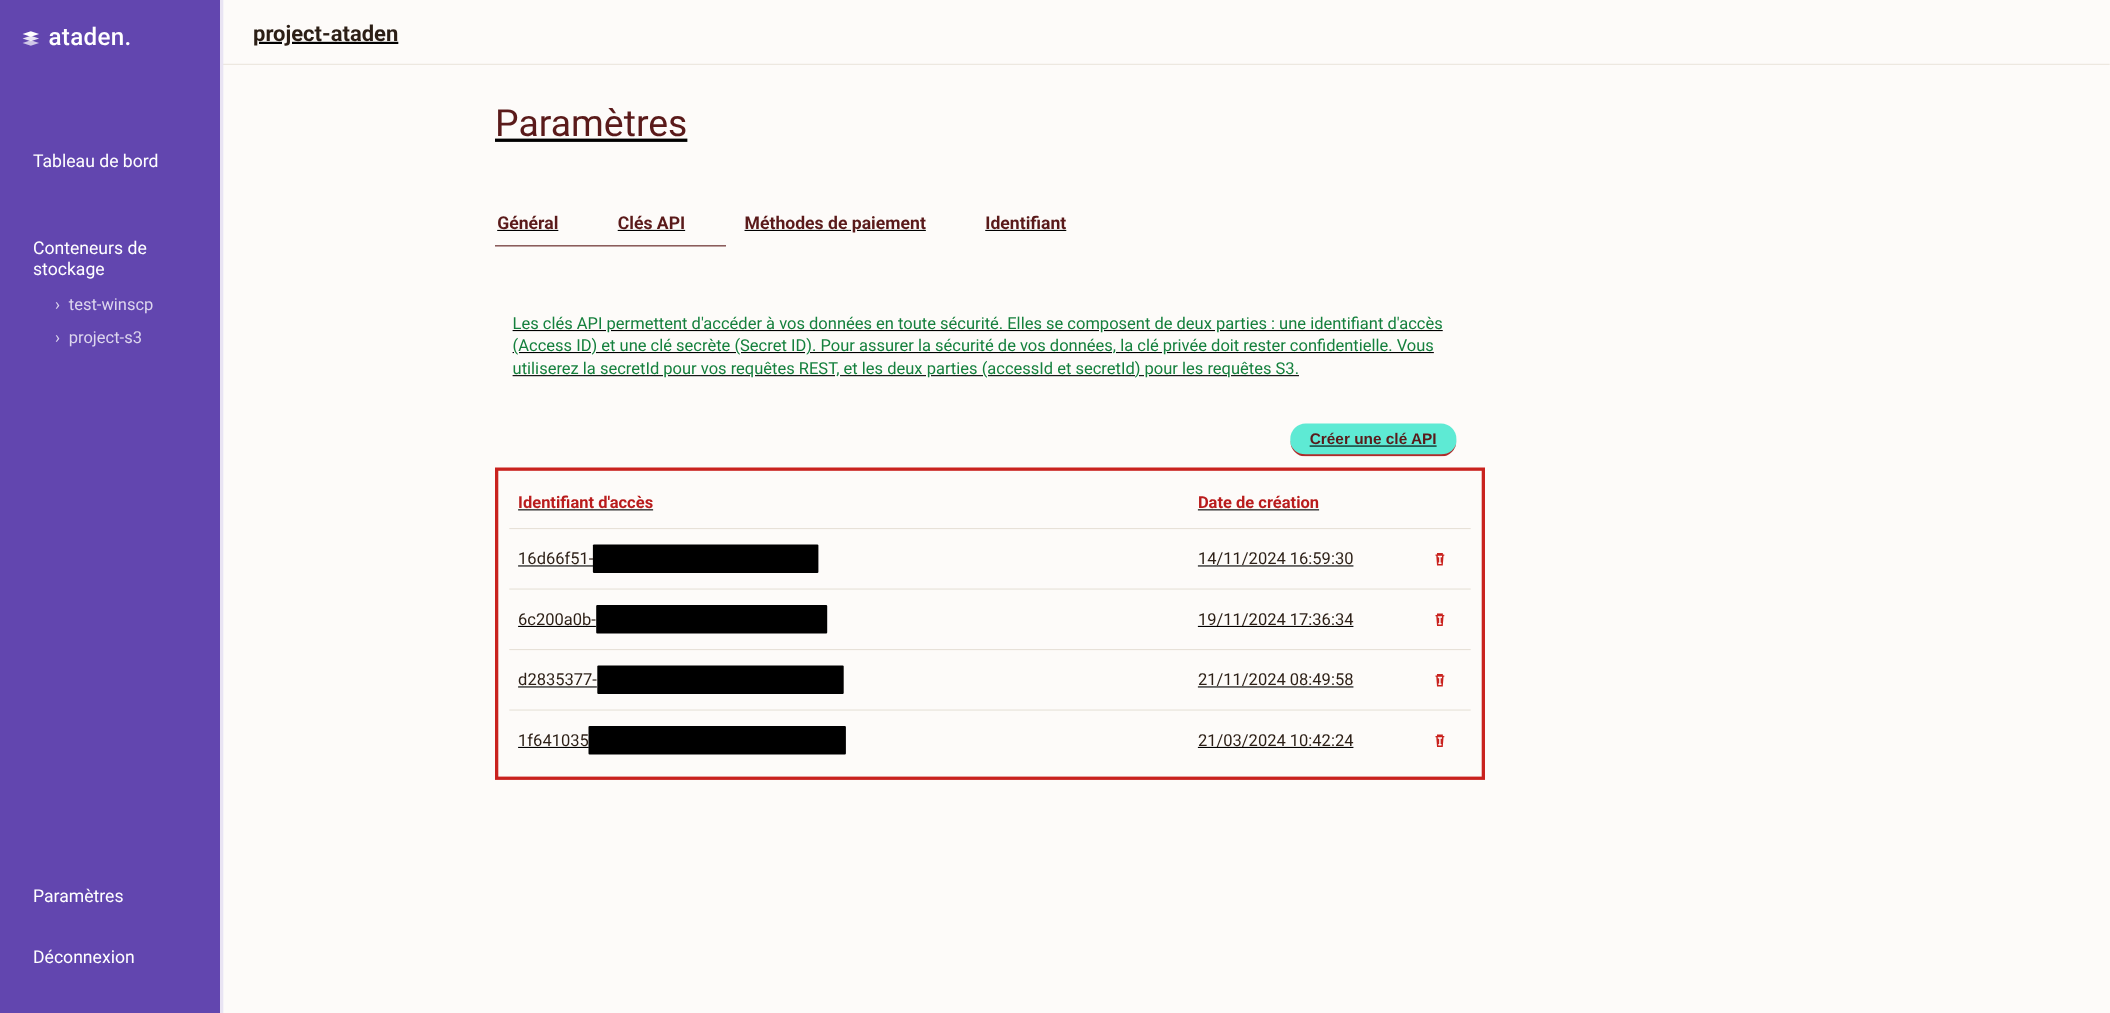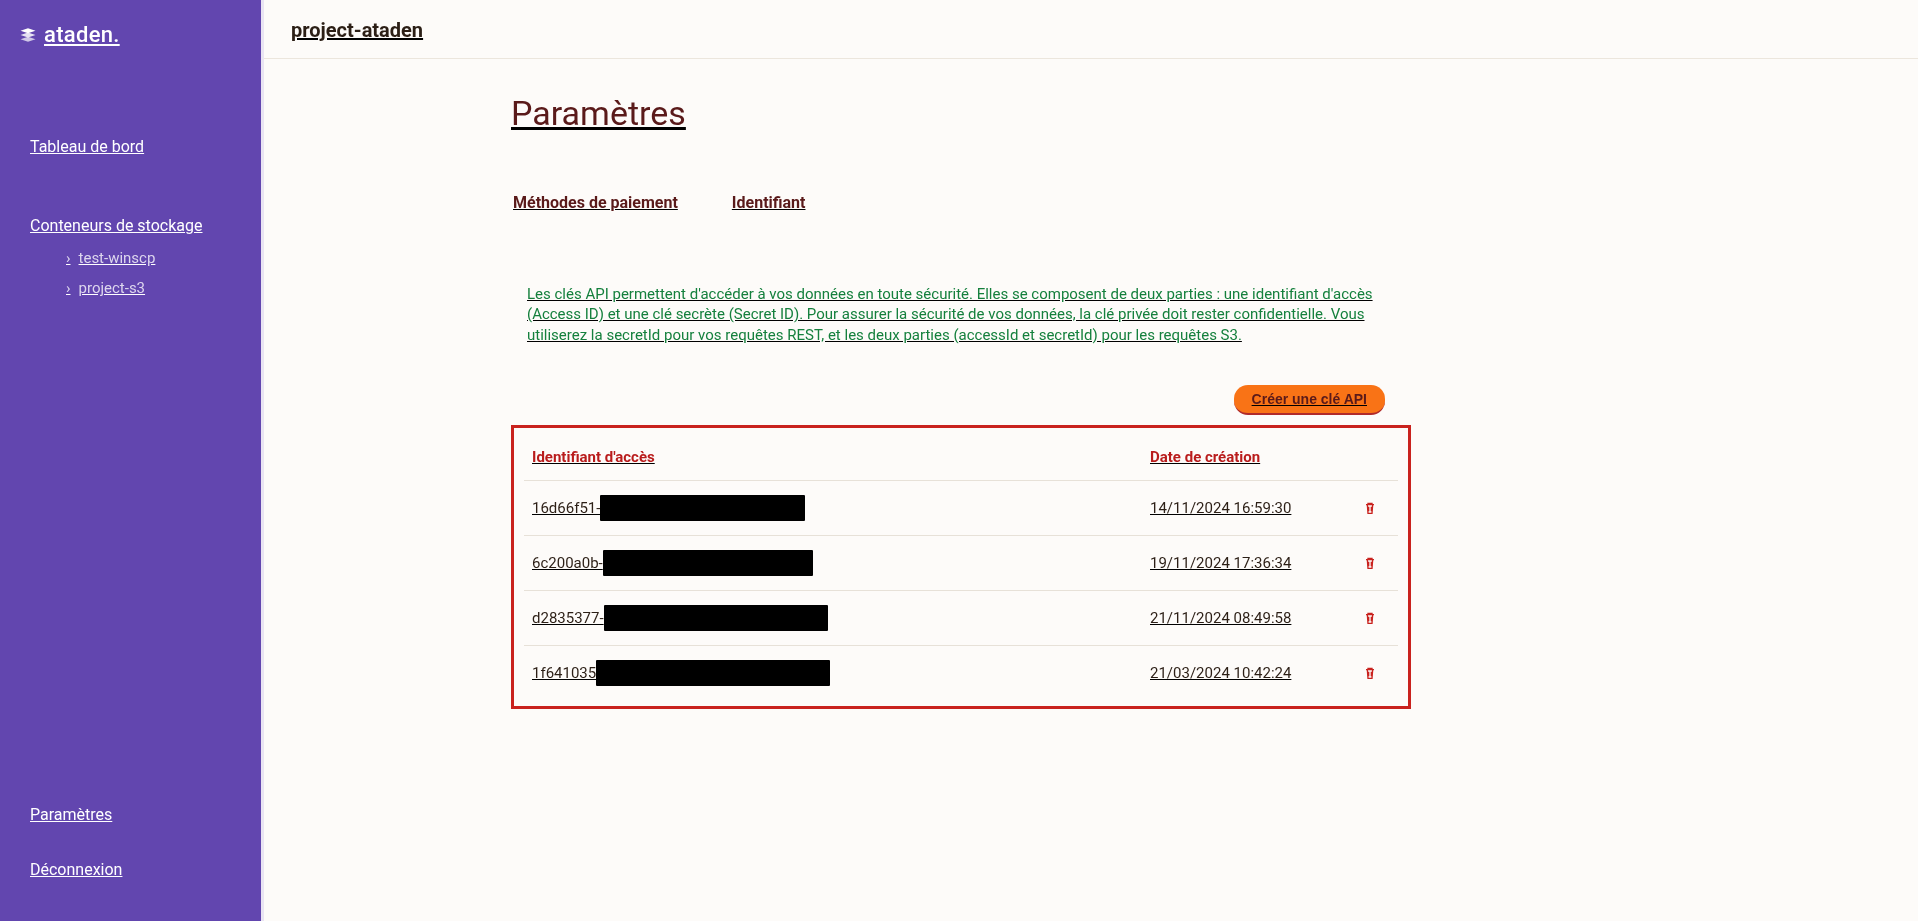--- a/index.html
+++ b/index.html
@@ -13,14 +13,13 @@
   }
   
   .sidebar {
-    width: 261px;
+    width: 200px;
     background: #6246af;
     color: #fff;
     display: flex;
     flex-direction: column;
     padding-top: 22px;
     position: relative;
-    text-decoration: underline;
   }
   .sidebar::after{
     content:"";

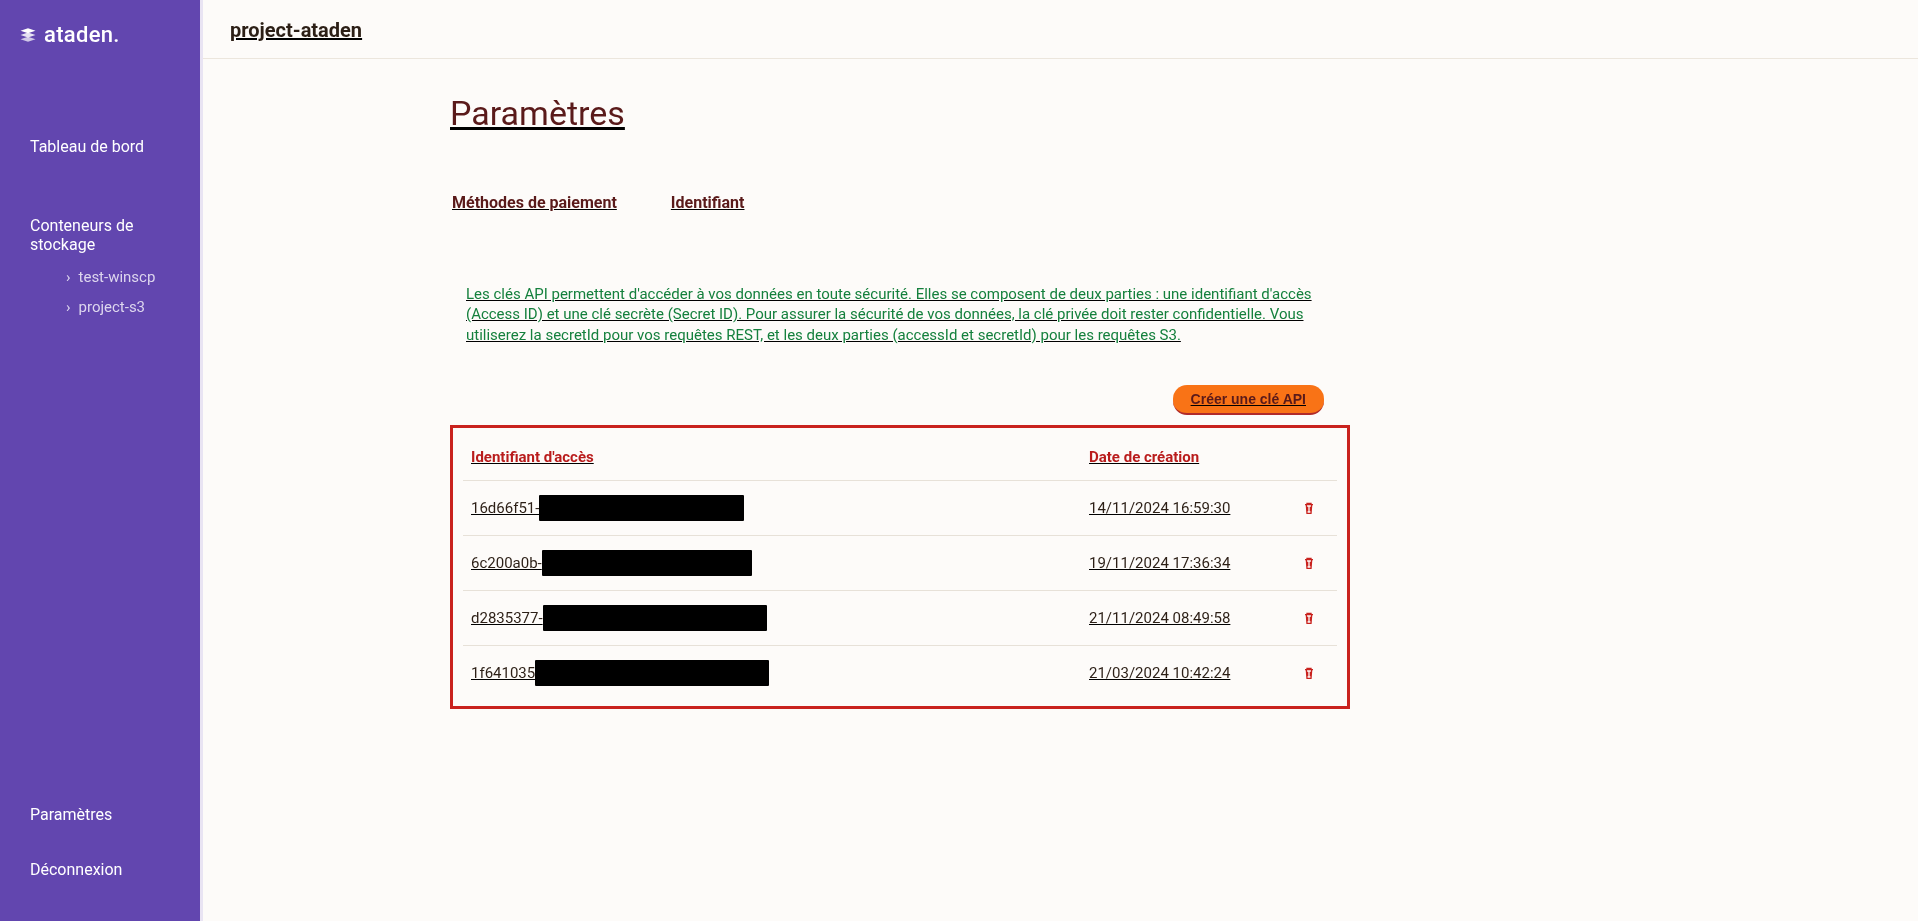--- a/index.html
+++ b/index.html
@@ -213,6 +213,15 @@
     <h1 class="page-title">Paramètres</h1>
 
     <div class="tabs">
+      <div class="tabs-wrap">
+        <div class="tab active">
+          <span>Général</span>
+        </div>
+        <div class="tab active">
+          <span>Clés API</span>
+        </div>
+        <div class="tabgroup-underline"></div>
+      </div>
       <div class="tab">
         <span>Méthodes de paiement</span>
       </div>

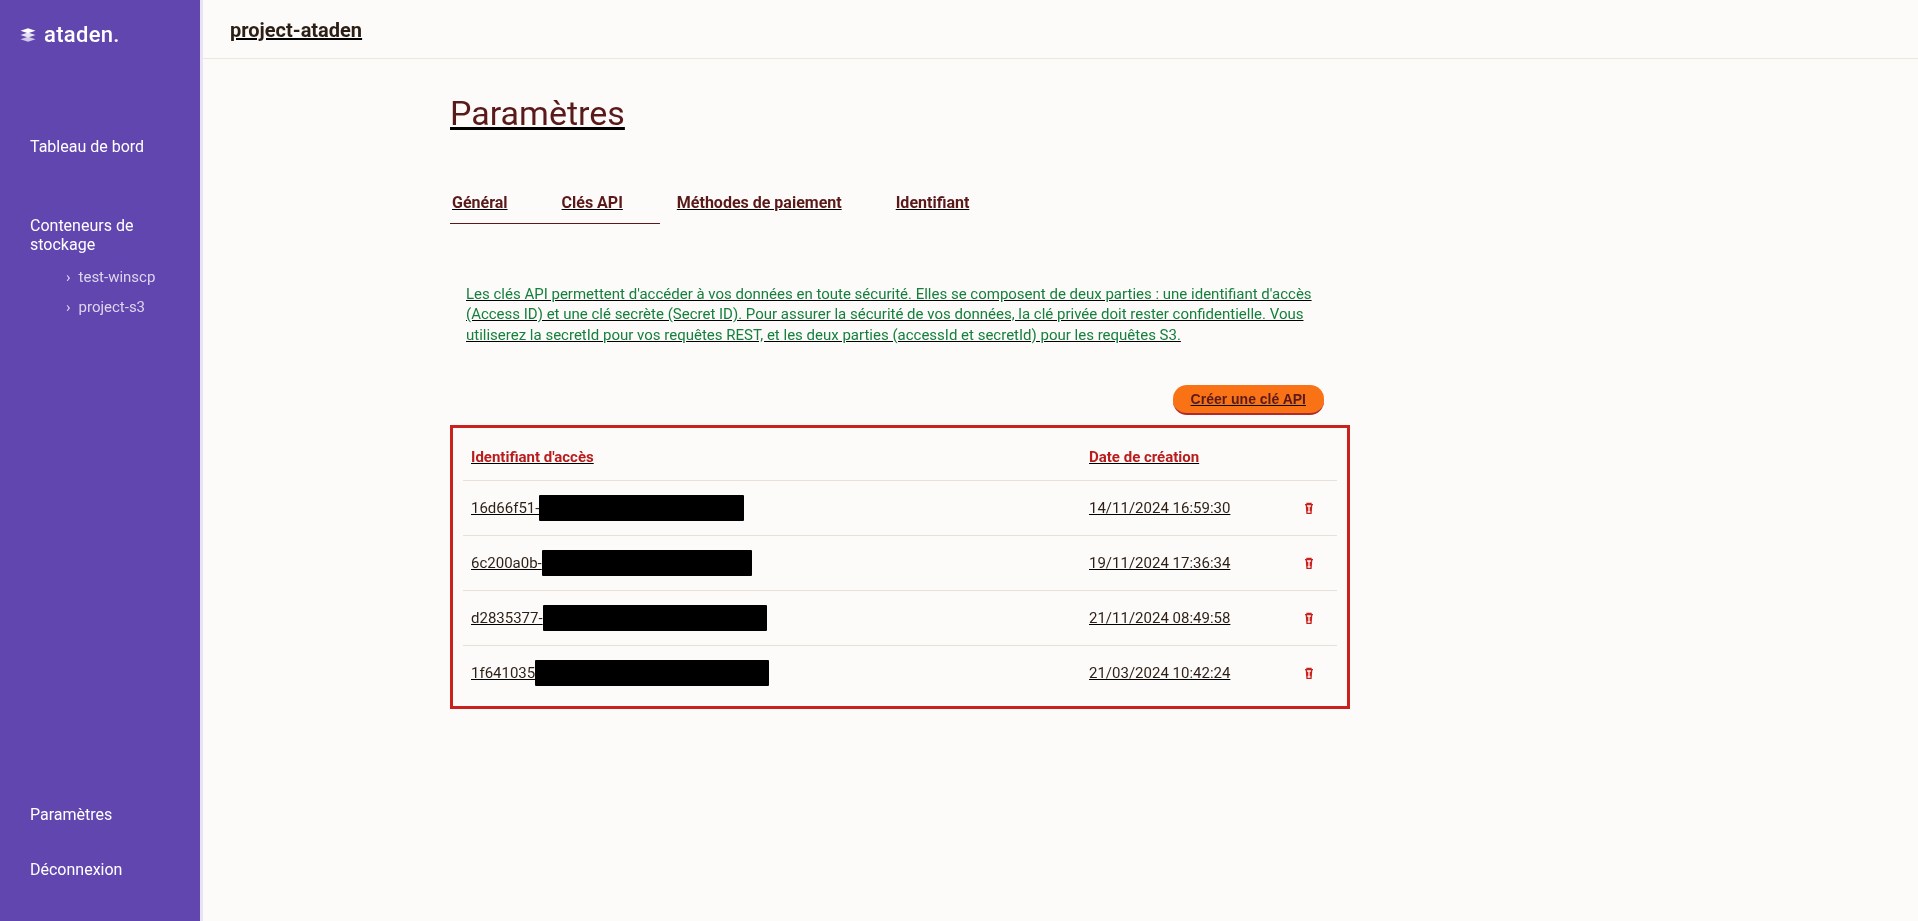--- a/index.html
+++ b/index.html
@@ -46,7 +46,7 @@
     margin-top: 44px;
   }
   .nav-sub {
-    padding: 6px 30px 6px 66px;
+    padding: 6px 30px 6px 50px;
     font-size: 15px;
     color: #ddd6ee;
     cursor: pointer;

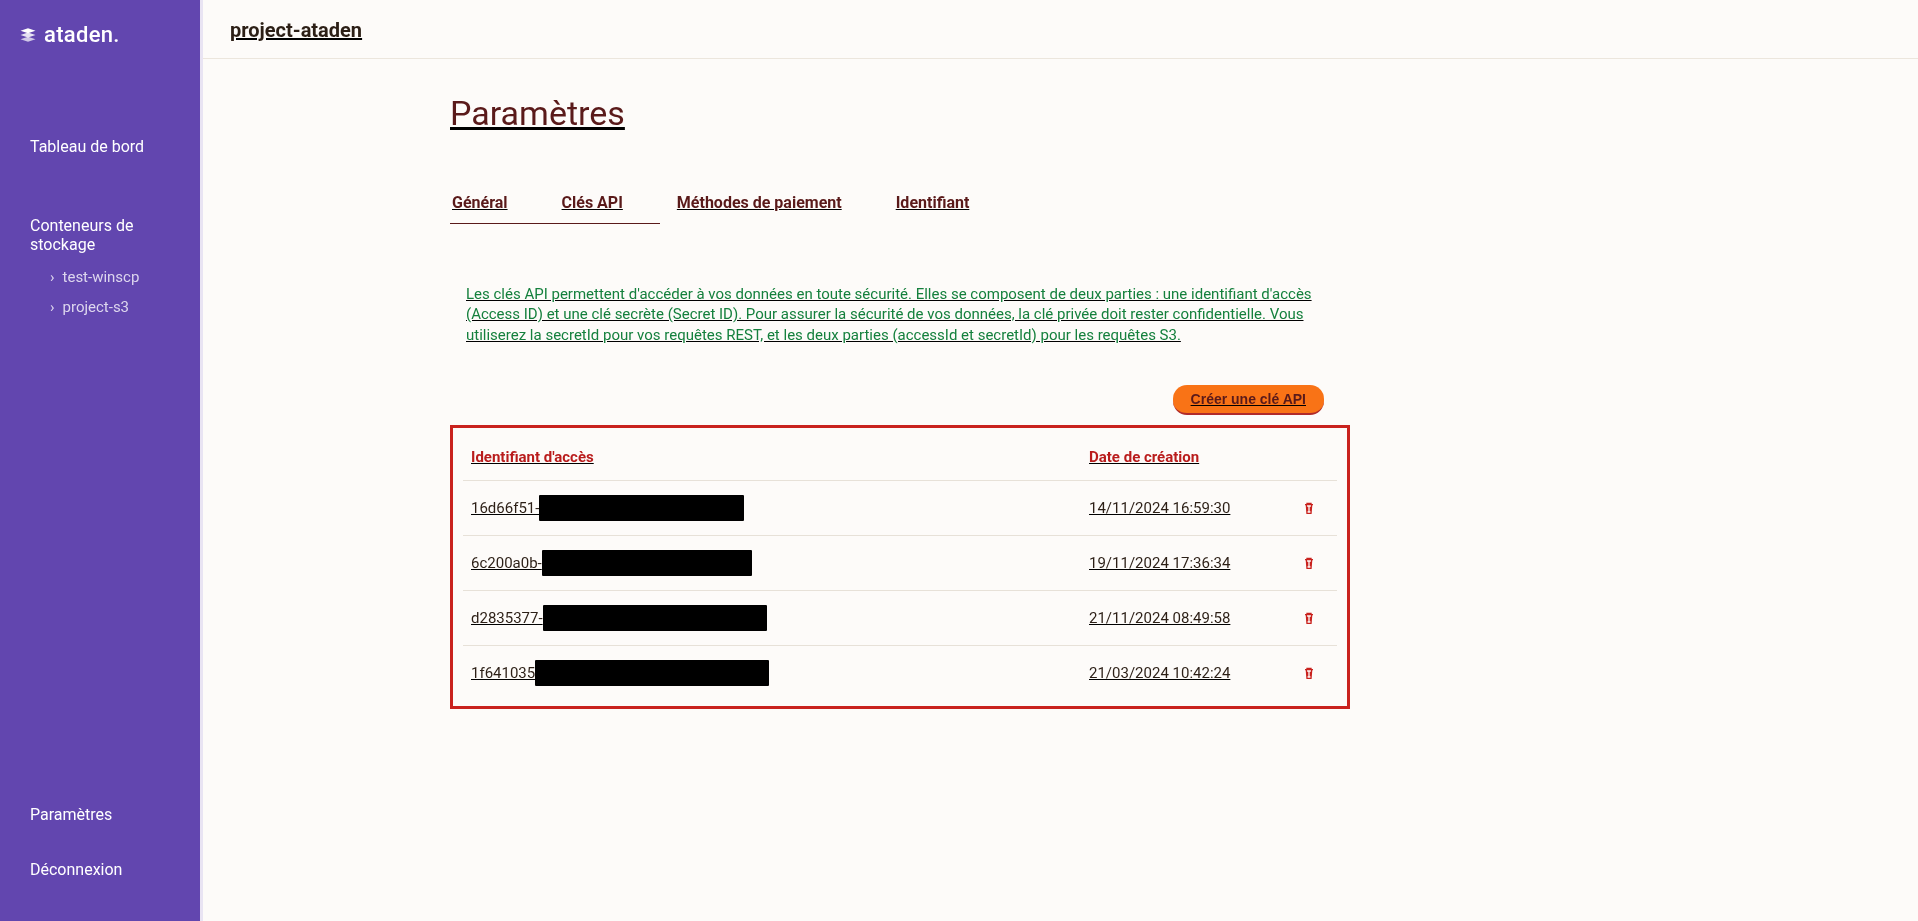--- a/index.html
+++ b/index.html
@@ -124,7 +124,7 @@
     padding-right: 26px;
   }
   .create-btn {
-    background: #f97316;
+    background: #5eead4;
     color: #5a1a1a;
     border: none;
     border-radius: 14px;

